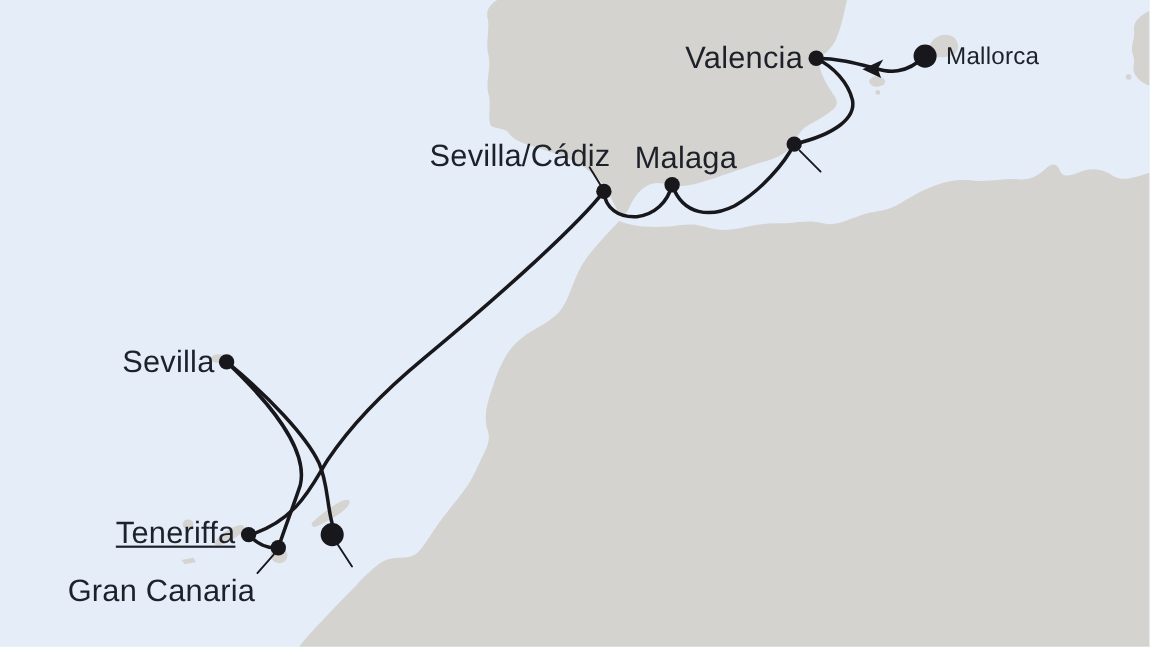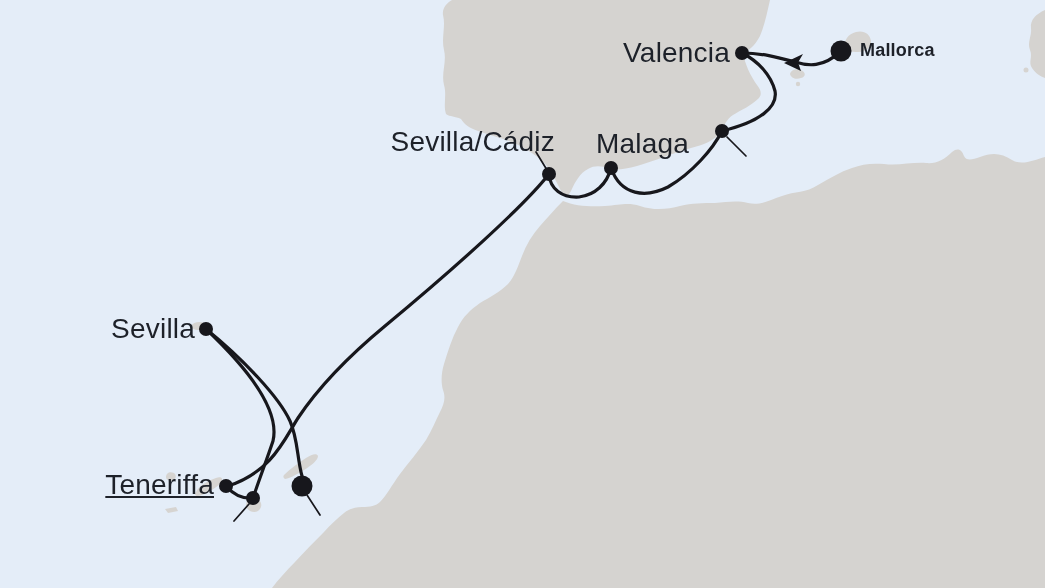--- a/index.html
+++ b/index.html
@@ -19,7 +19,7 @@
     position:absolute;font-size:28px;line-height:25px;color:var(--label);
     white-space:nowrap;letter-spacing:0.2px;
   }
-  .port-label.bold{font-weight:bold;font-size:18px;}
+  .port-label.bold{font-weight:normal;font-size:22px;}
 </style>
 </head>
 <body>

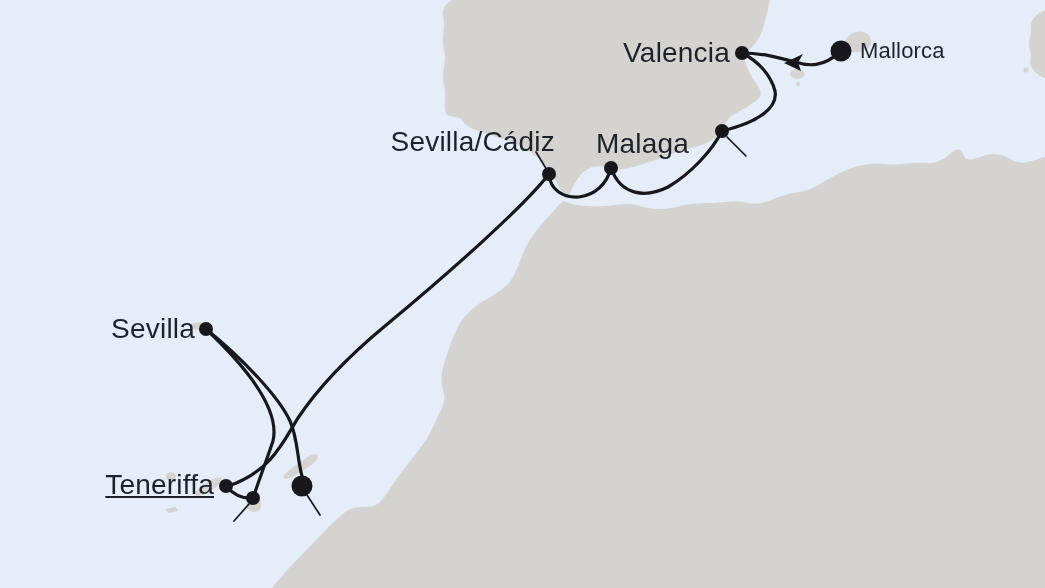--- a/index.html
+++ b/index.html
@@ -69,7 +69,7 @@
 
   <div class="port-label bold" style="left: 860px; top: 38px;">Mallorca</div>
   <div class="port-label" style="left: 730px; top: 40px; transform: translateX(-100%);">Valencia</div>
-  <div class="port-label" style="left: 577px; top: 131px; margin-left: 19px;">Malaga</div>
+  <div class="port-label" style="left: 577px; top: 131px;">Malaga</div>
   <div class="port-label" style="left: 555px; top: 129px; transform: translateX(-100%);">Sevilla/Cádiz</div>
   <div class="port-label" style="left: 195px; top: 316px; transform: translateX(-100%);">Sevilla</div>
   <div class="port-label" style="left: 214px; top: 472px; transform: translateX(-100%); text-decoration: underline;">Teneriffa</div>

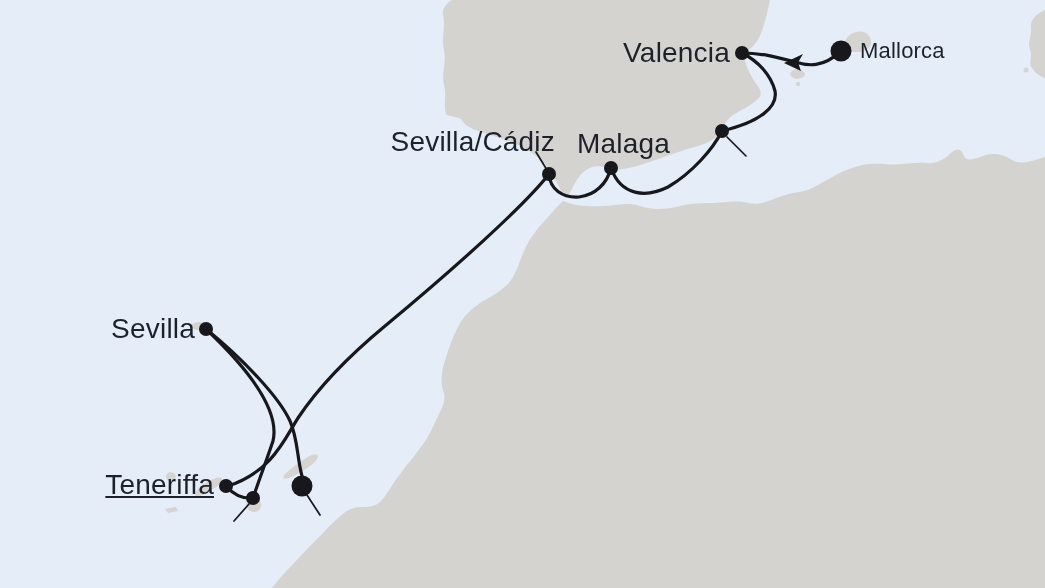--- a/index.html
+++ b/index.html
@@ -73,6 +73,7 @@
   <div class="port-label" style="left: 555px; top: 129px; transform: translateX(-100%);">Sevilla/Cádiz</div>
   <div class="port-label" style="left: 195px; top: 316px; transform: translateX(-100%);">Sevilla</div>
   <div class="port-label" style="left: 214px; top: 472px; transform: translateX(-100%); text-decoration: underline;">Teneriffa</div>
+  <div class="port-label" style="left: 232px; top: 524px; transform: translateX(-100%);">Gran Canaria</div>
 </div>
 
 </body></html>

